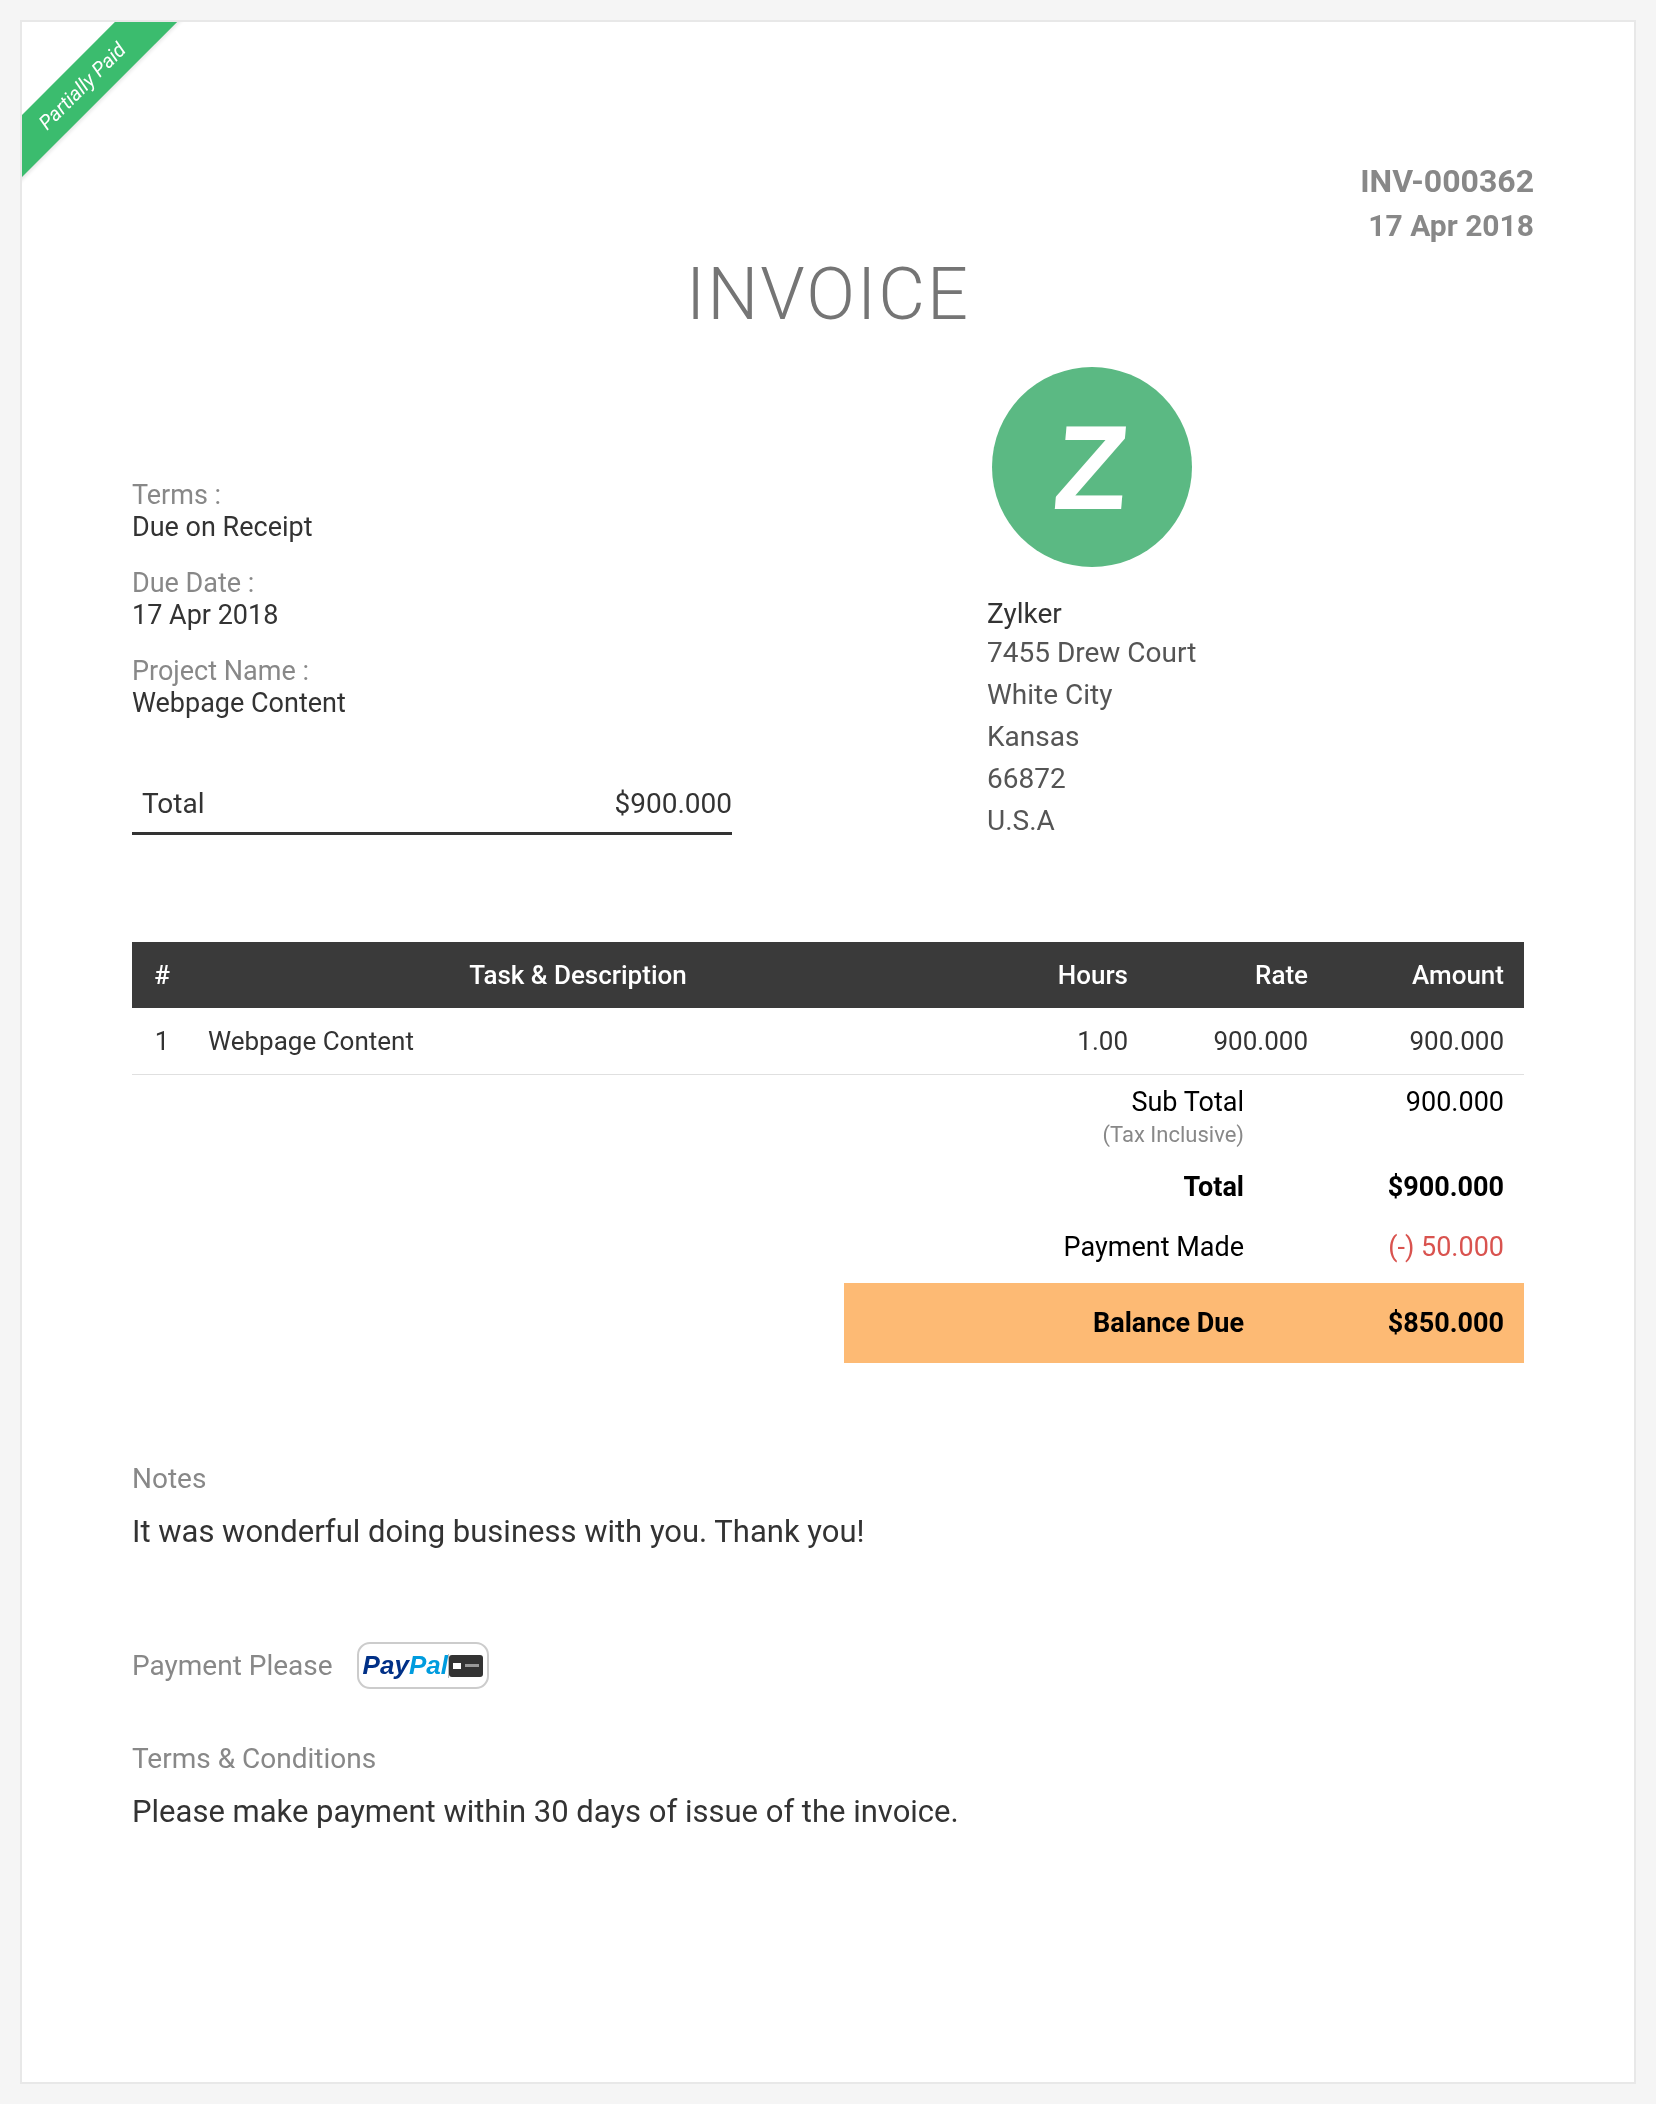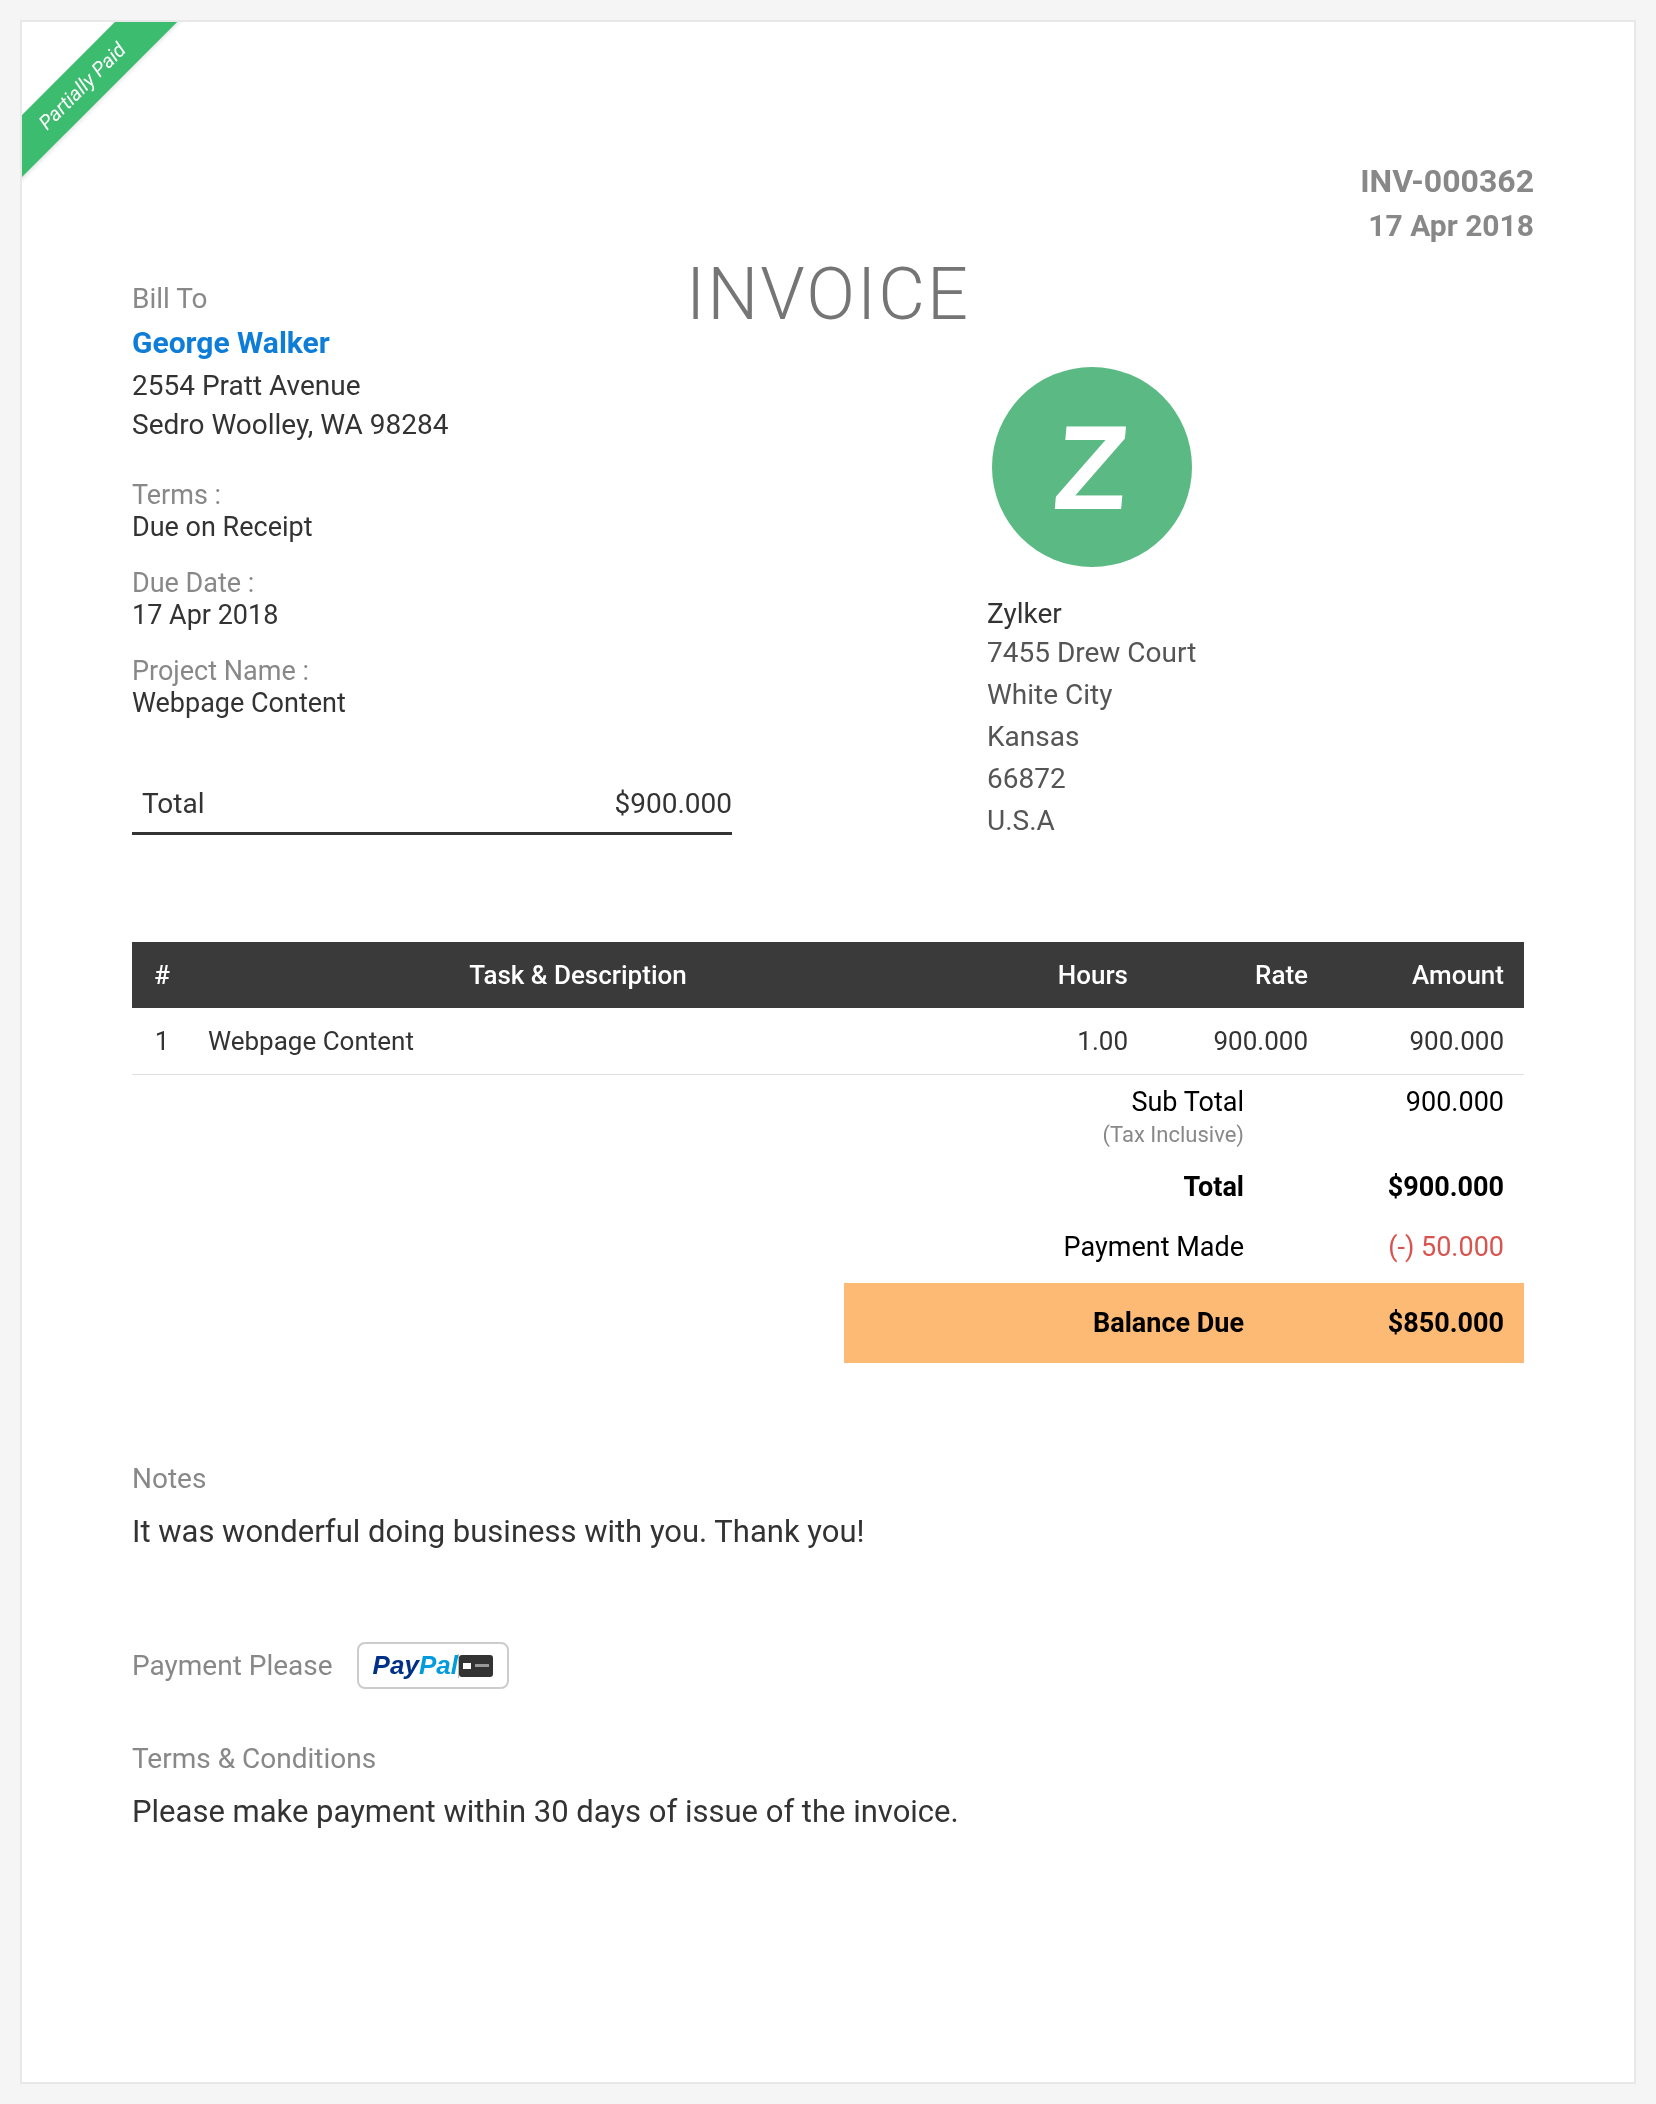--- a/index.html
+++ b/index.html
@@ -326,12 +326,6 @@
     <div class="invoice-date">17 Apr 2018</div>
   </div>
 
-  <div class="bill-to-section">
-    <div class="bill-to-label">Bill To</div>
-    <div class="customer-name">George Walker</div>
-    <div class="customer-addr">2554 Pratt Avenue</div>
-    <div class="customer-addr">Sedro Woolley, WA 98284</div>
-  </div>
 
   <div class="invoice-title">INVOICE</div>
 

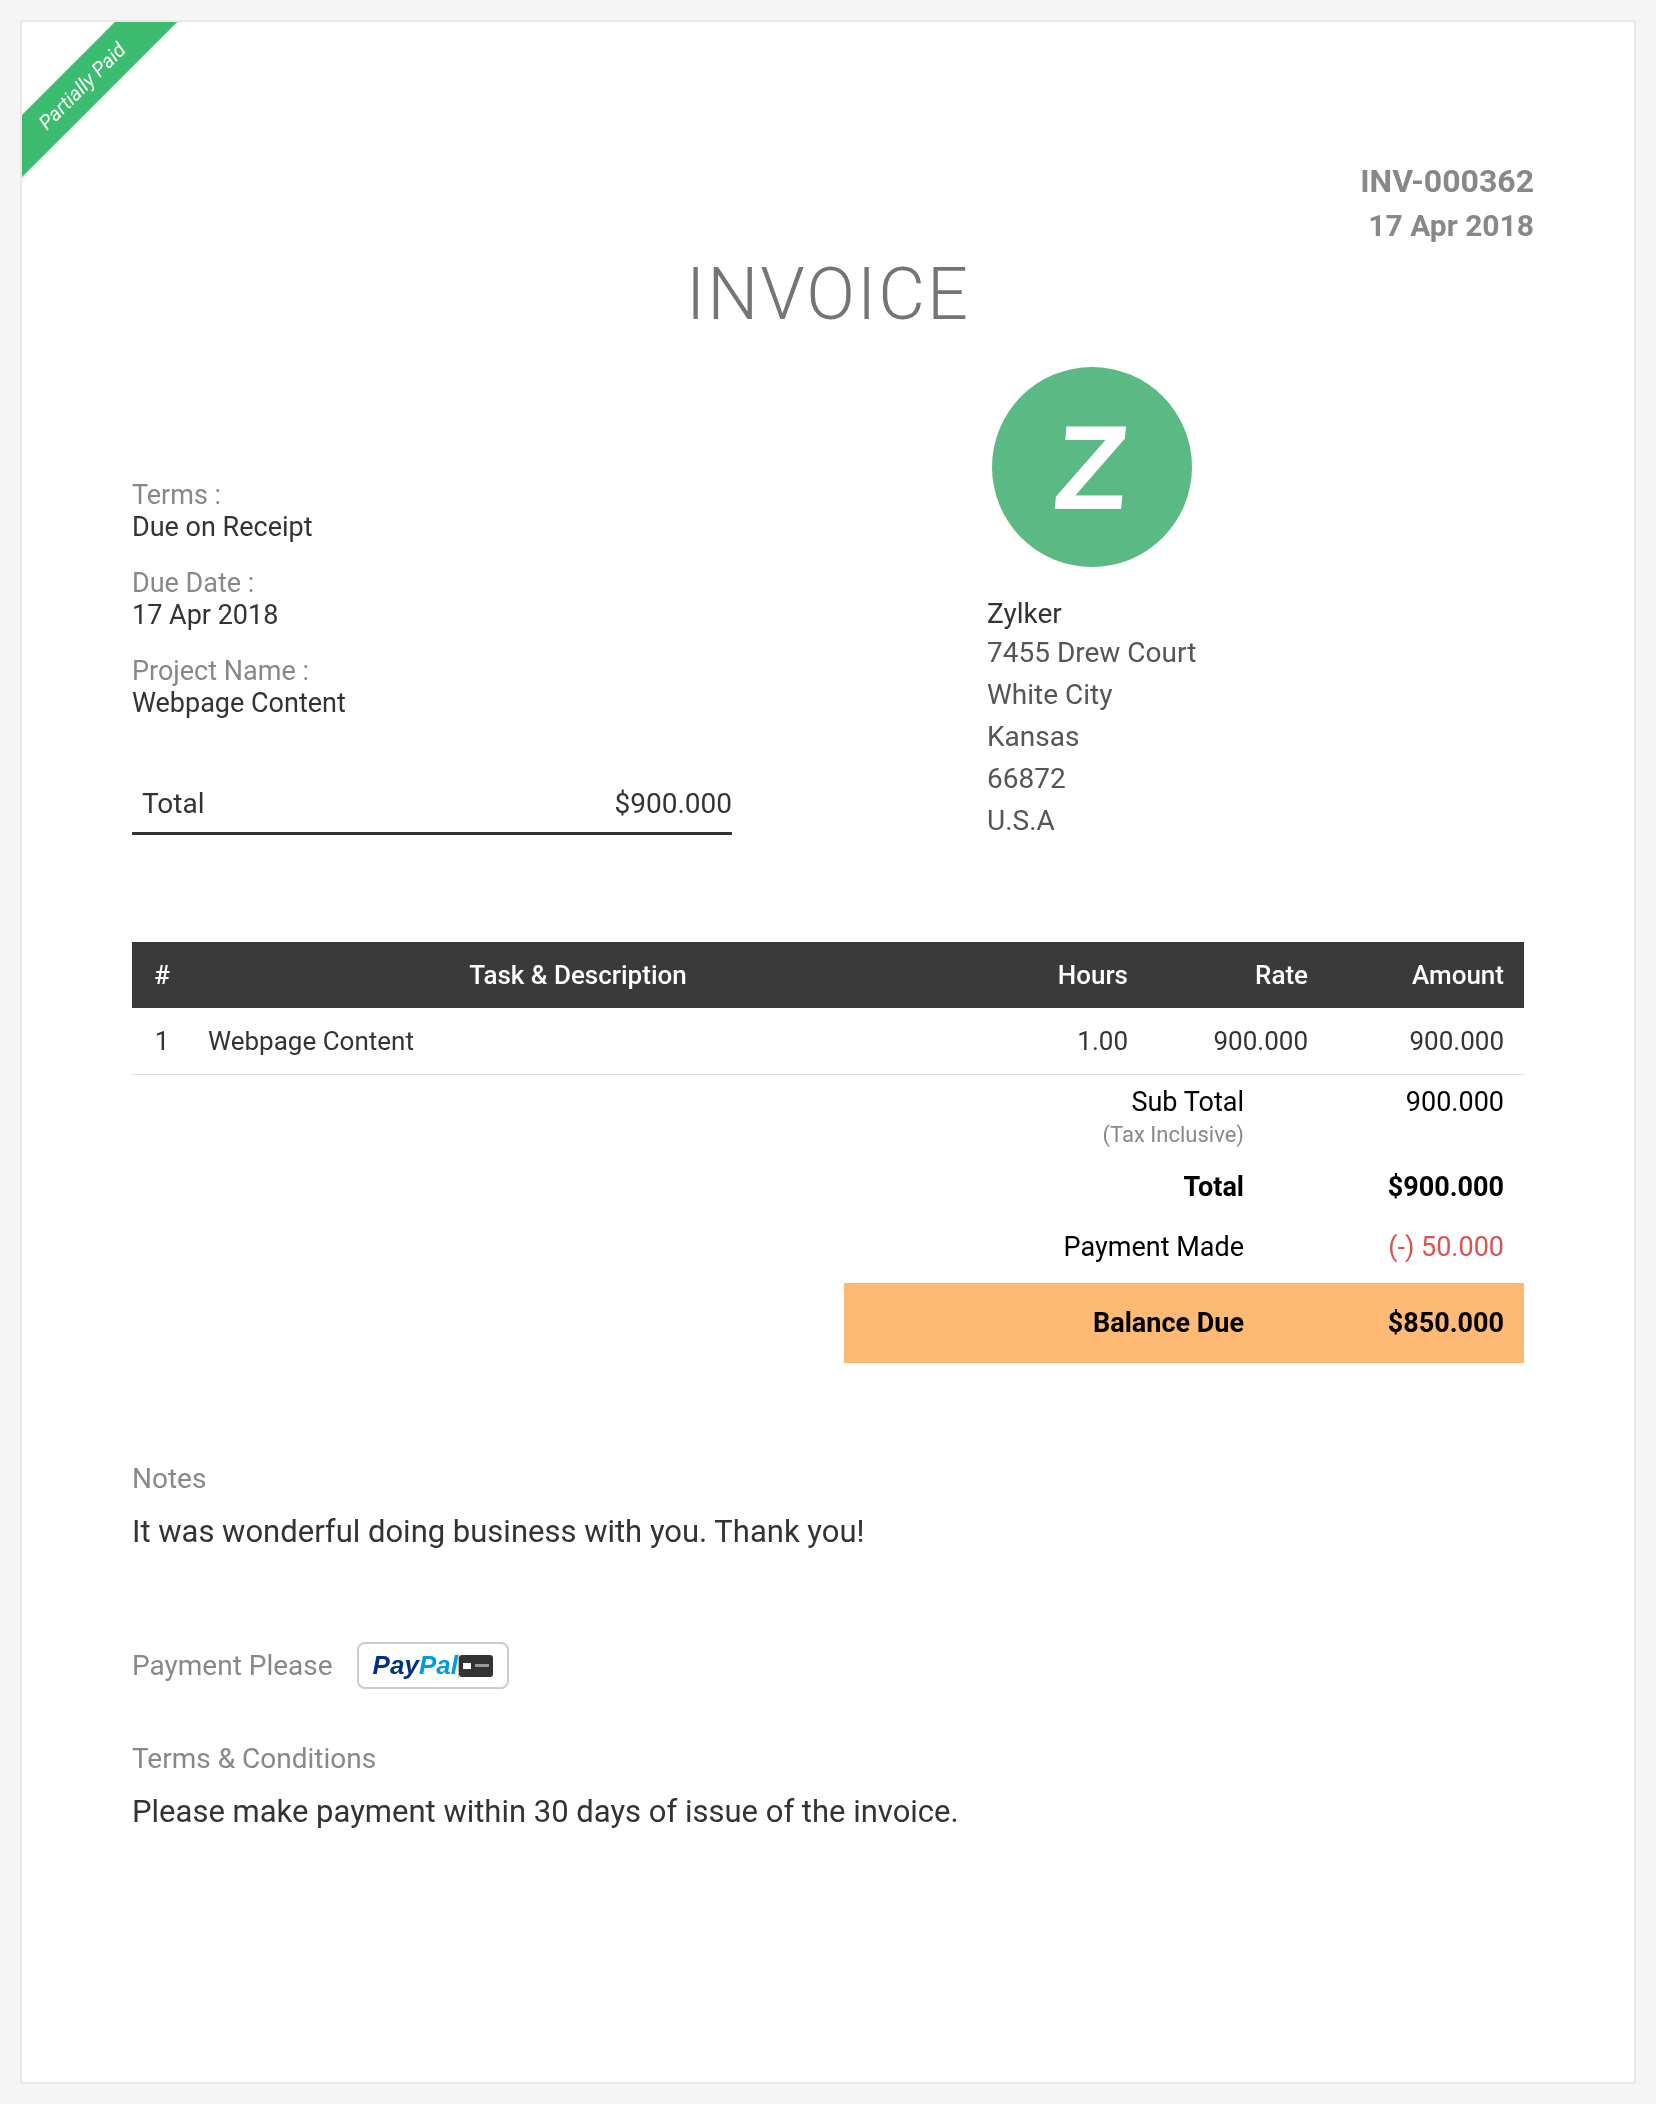--- a/index.html
+++ b/index.html
@@ -260,8 +260,8 @@
     }
     .paypal-btn {
       border: 2px solid #ccc;
-      border-radius: 8px;
-      padding: 6px 14px;
+      border-radius: 13px;
+      padding: 6px 4px;
       display: flex;
       align-items: center;
       background: #fff;

